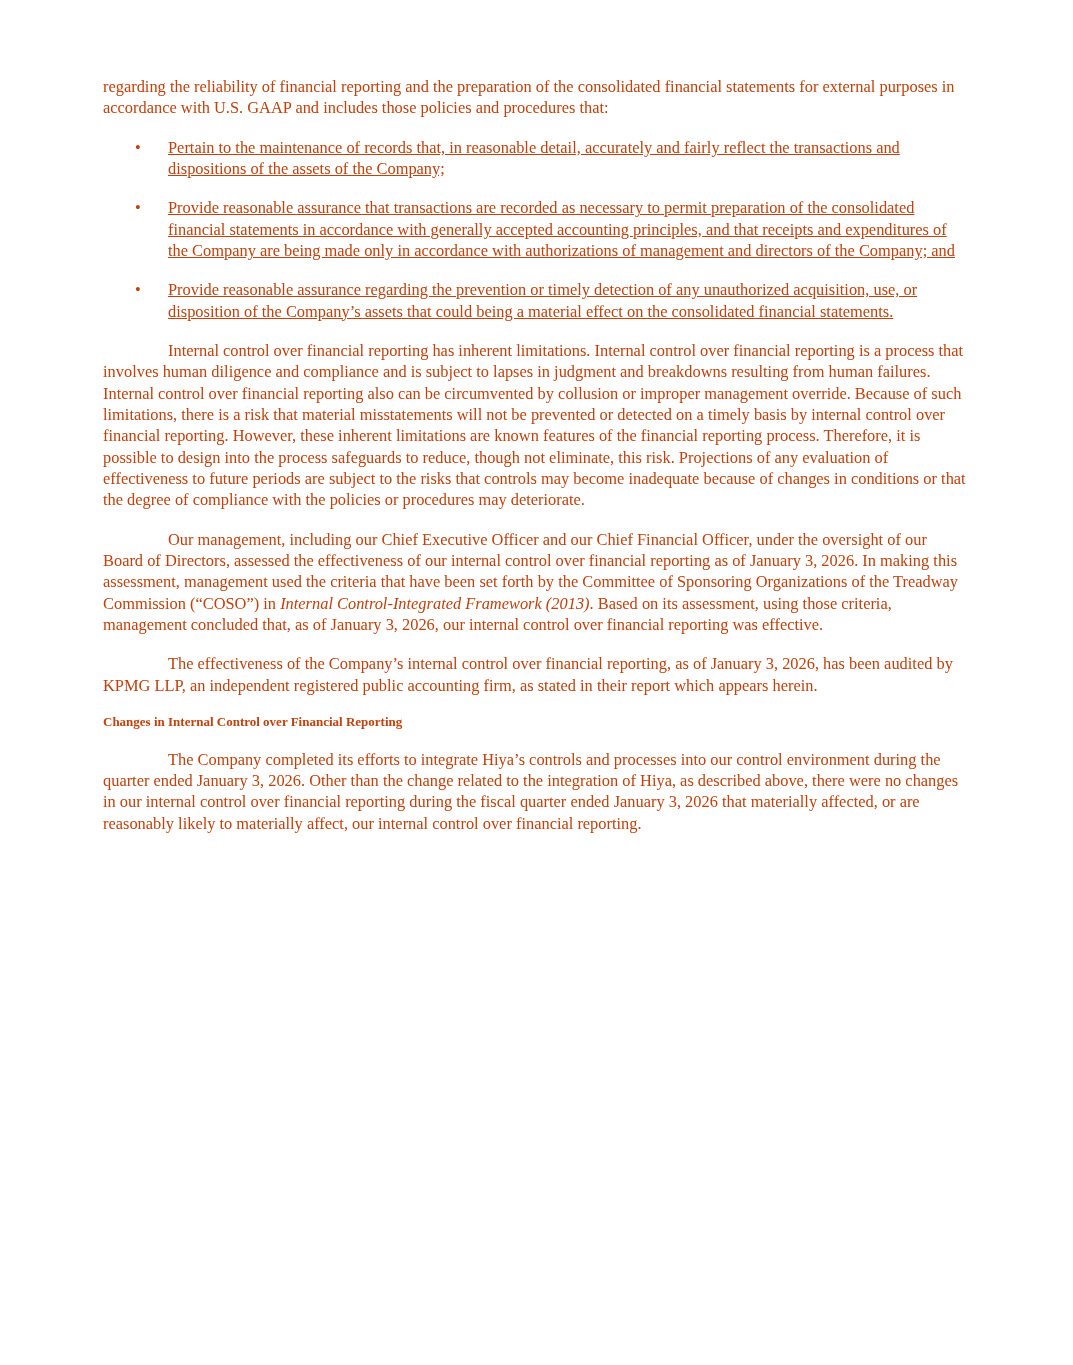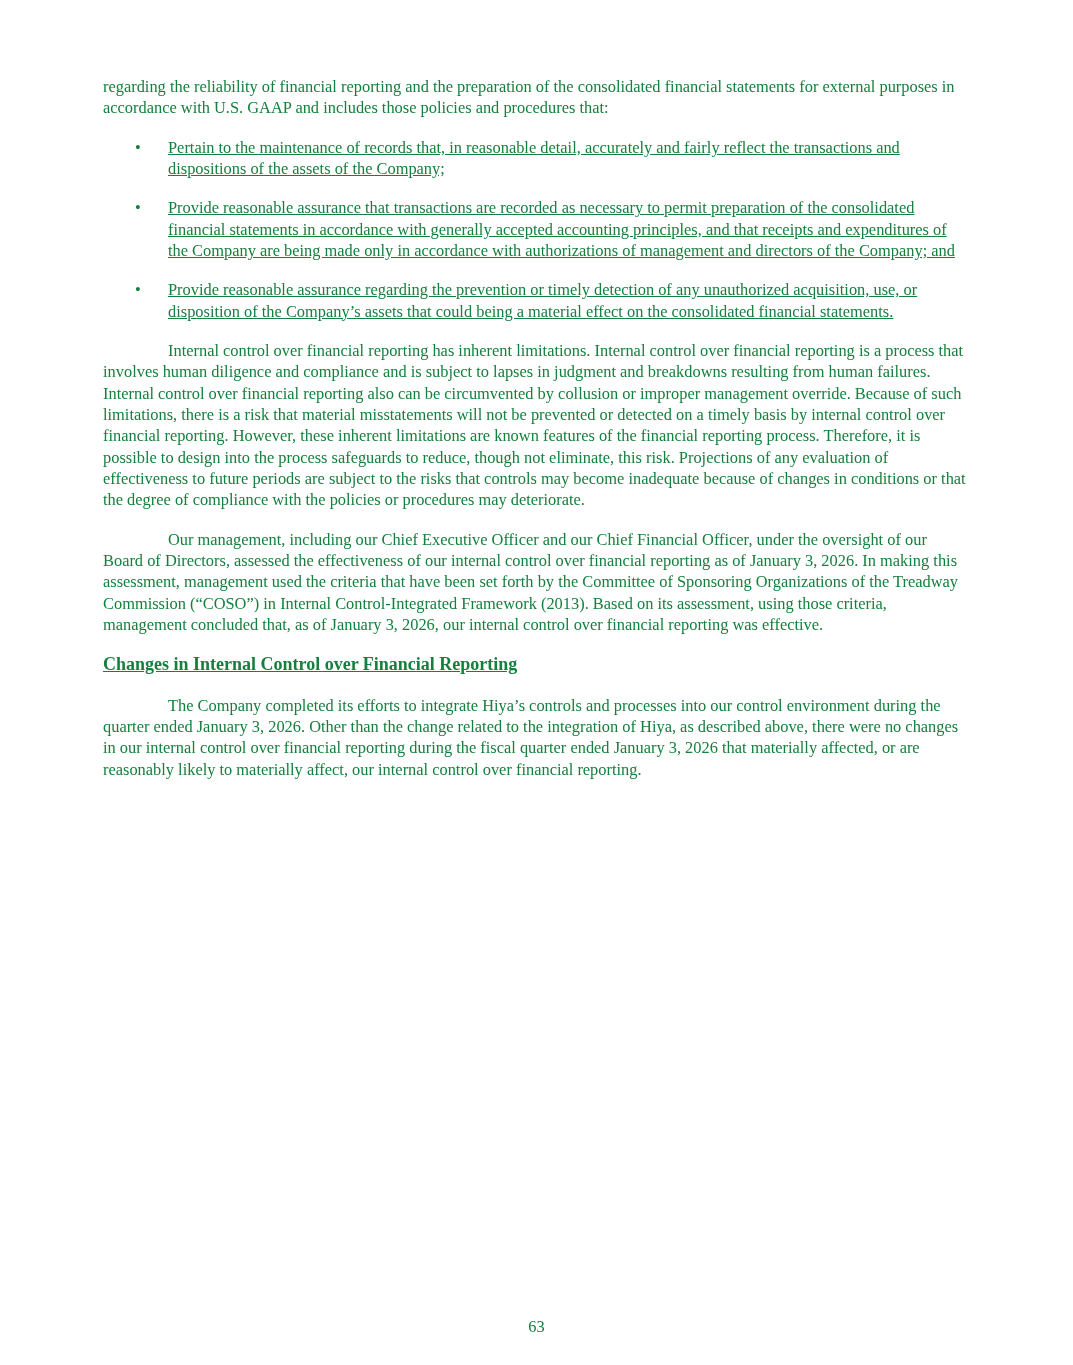--- a/index.html
+++ b/index.html
@@ -13,7 +13,7 @@
     font-family: "Liberation Serif", "DejaVu Serif", serif;
     font-size: 16.4px;
     line-height: 1.3;
-    color: #15803d;
+    color: #c2410c;
     overflow: hidden;
   }
   .content {

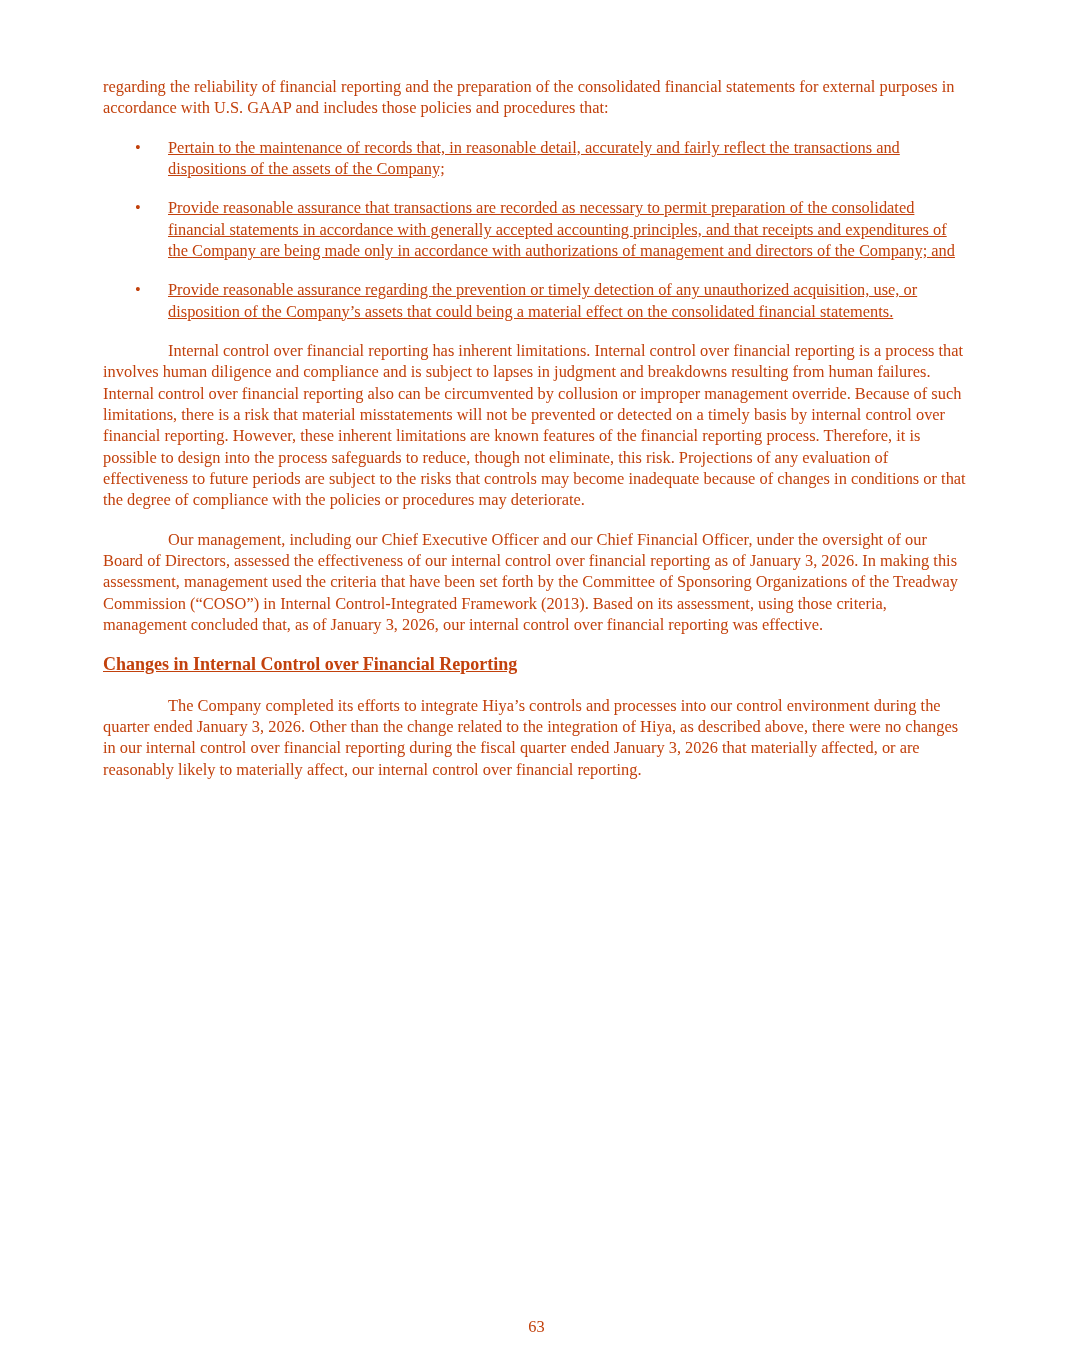--- a/index.html
+++ b/index.html
@@ -43,6 +43,7 @@
     margin-bottom: 18px;
   }
   .italic-seg {
+    font-style: italic;
   }
   .page-number {
     position: absolute;

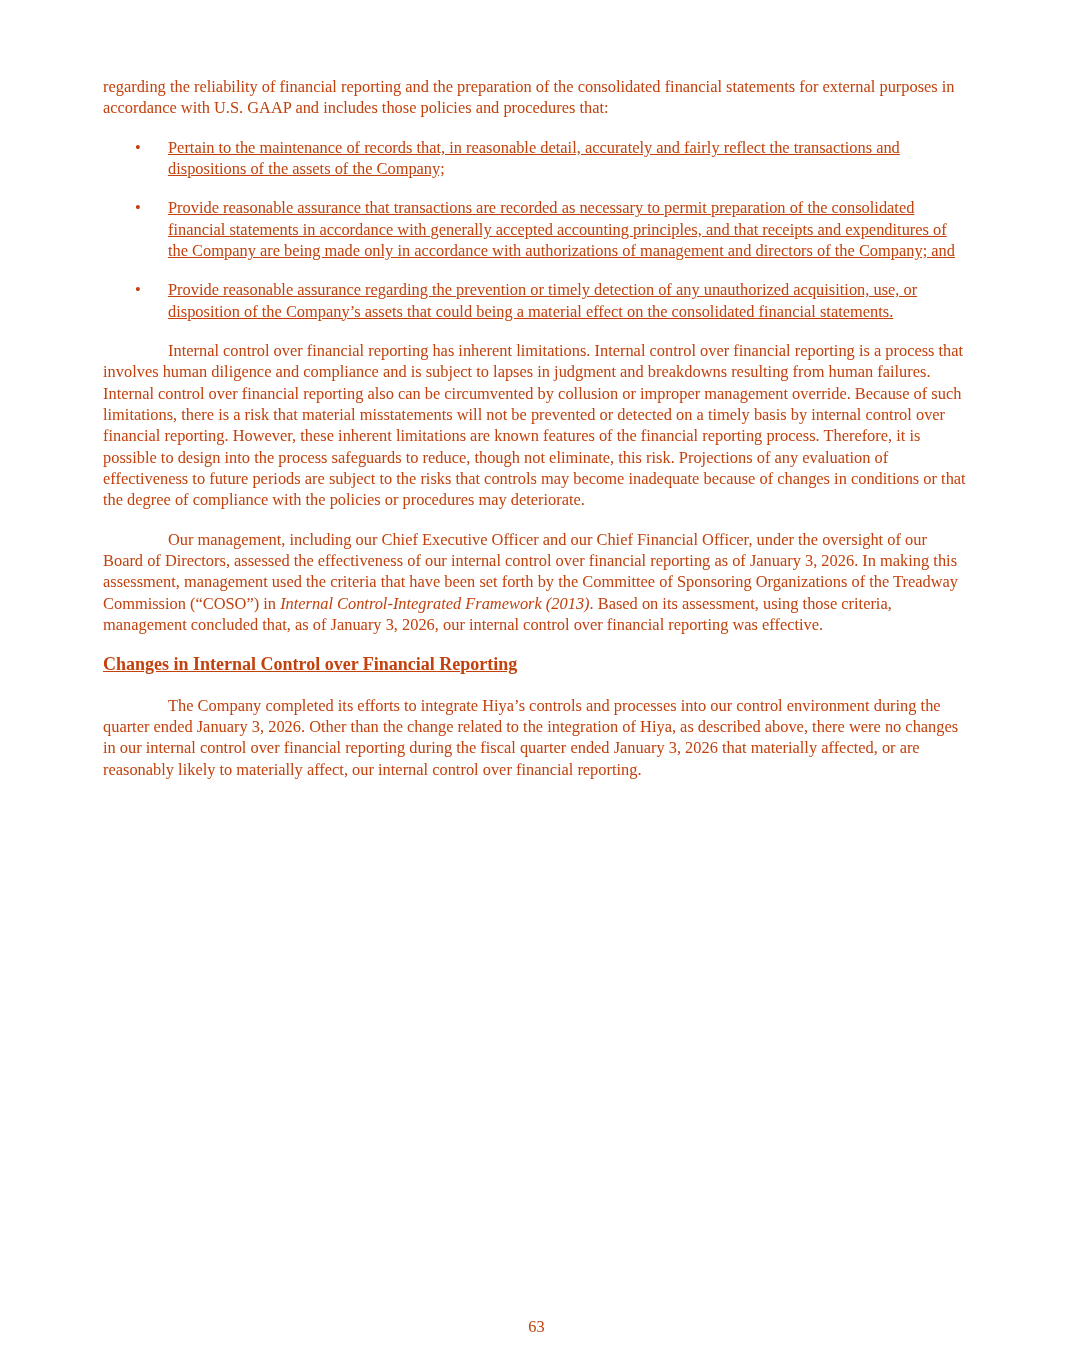--- a/index.html
+++ b/index.html
@@ -80,6 +80,7 @@
 
     <p class="para first-indent"><span>Our management, including our Chief Executive Officer and our Chief Financial Officer, under the oversight of our Board of Directors, assessed the effectiveness of our internal control over financial reporting as of January 3, 2026. In making this assessment, management used the criteria that have been set forth by the Committee of Sponsoring Organizations of the Treadway Commission (“COSO”) in </span><span class="italic-seg">Internal Control-Integrated Framework (2013)</span><span>. Based on its assessment, using those criteria, management concluded that, as of January 3, 2026, our internal control over financial reporting was effective.</span></p>
 
+    <p class="para first-indent">The effectiveness of the Company’s internal control over financial reporting, as of January 3, 2026, has been audited by KPMG LLP, an independent registered public accounting firm, as stated in their report which appears herein.</p>
 
     <h3 class="section-heading" style="font-size: 18px; text-decoration: underline;">Changes in Internal Control over Financial Reporting</h3>
 

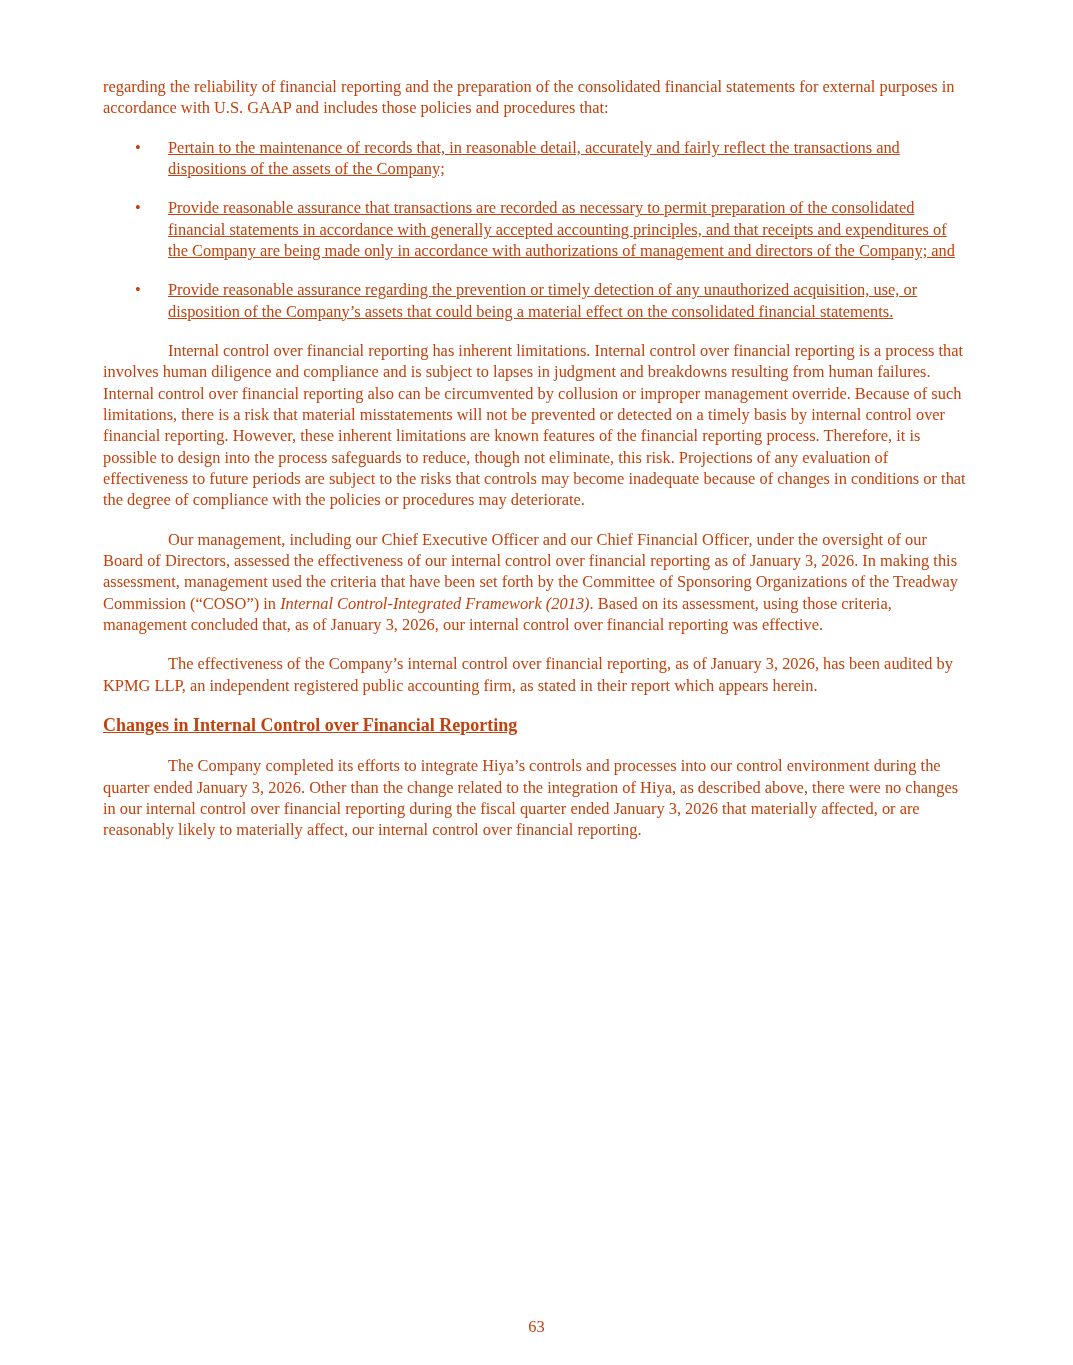--- a/index.html
+++ b/index.html
@@ -82,7 +82,7 @@
 
     <p class="para first-indent">The effectiveness of the Company’s internal control over financial reporting, as of January 3, 2026, has been audited by KPMG LLP, an independent registered public accounting firm, as stated in their report which appears herein.</p>
 
-    <h3 class="section-heading" style="font-size: 18px; text-decoration: underline;">Changes in Internal Control over Financial Reporting</h3>
+    <h3 class="section-heading" style="font-size: 13px;">Changes in Internal Control over Financial Reporting</h3>
 
     <p class="para first-indent">The Company completed its efforts to integrate Hiya’s controls and processes into our control environment during the quarter ended January 3, 2026. Other than the change related to the integration of Hiya, as described above, there were no changes in our internal control over financial reporting during the fiscal quarter ended January 3, 2026 that materially affected, or are reasonably likely to materially affect, our internal control over financial reporting.</p>
 

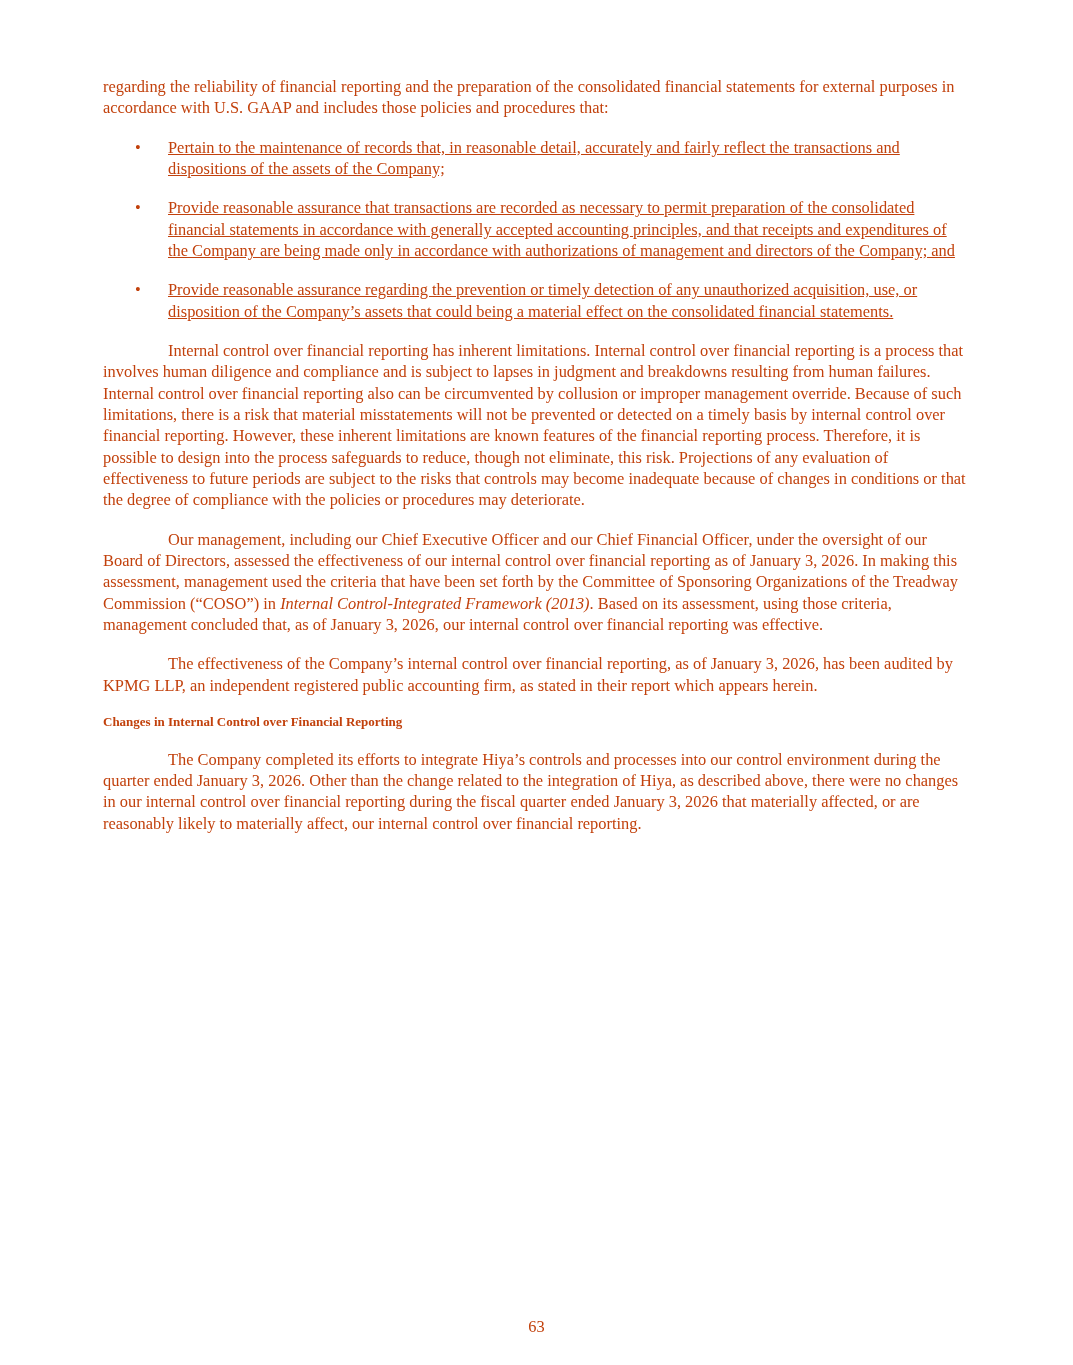--- a/index.html
+++ b/index.html
@@ -88,7 +88,6 @@
 
   </div>
 
-  <div class="page-number">63</div>
 </div>
 
 </body></html>

